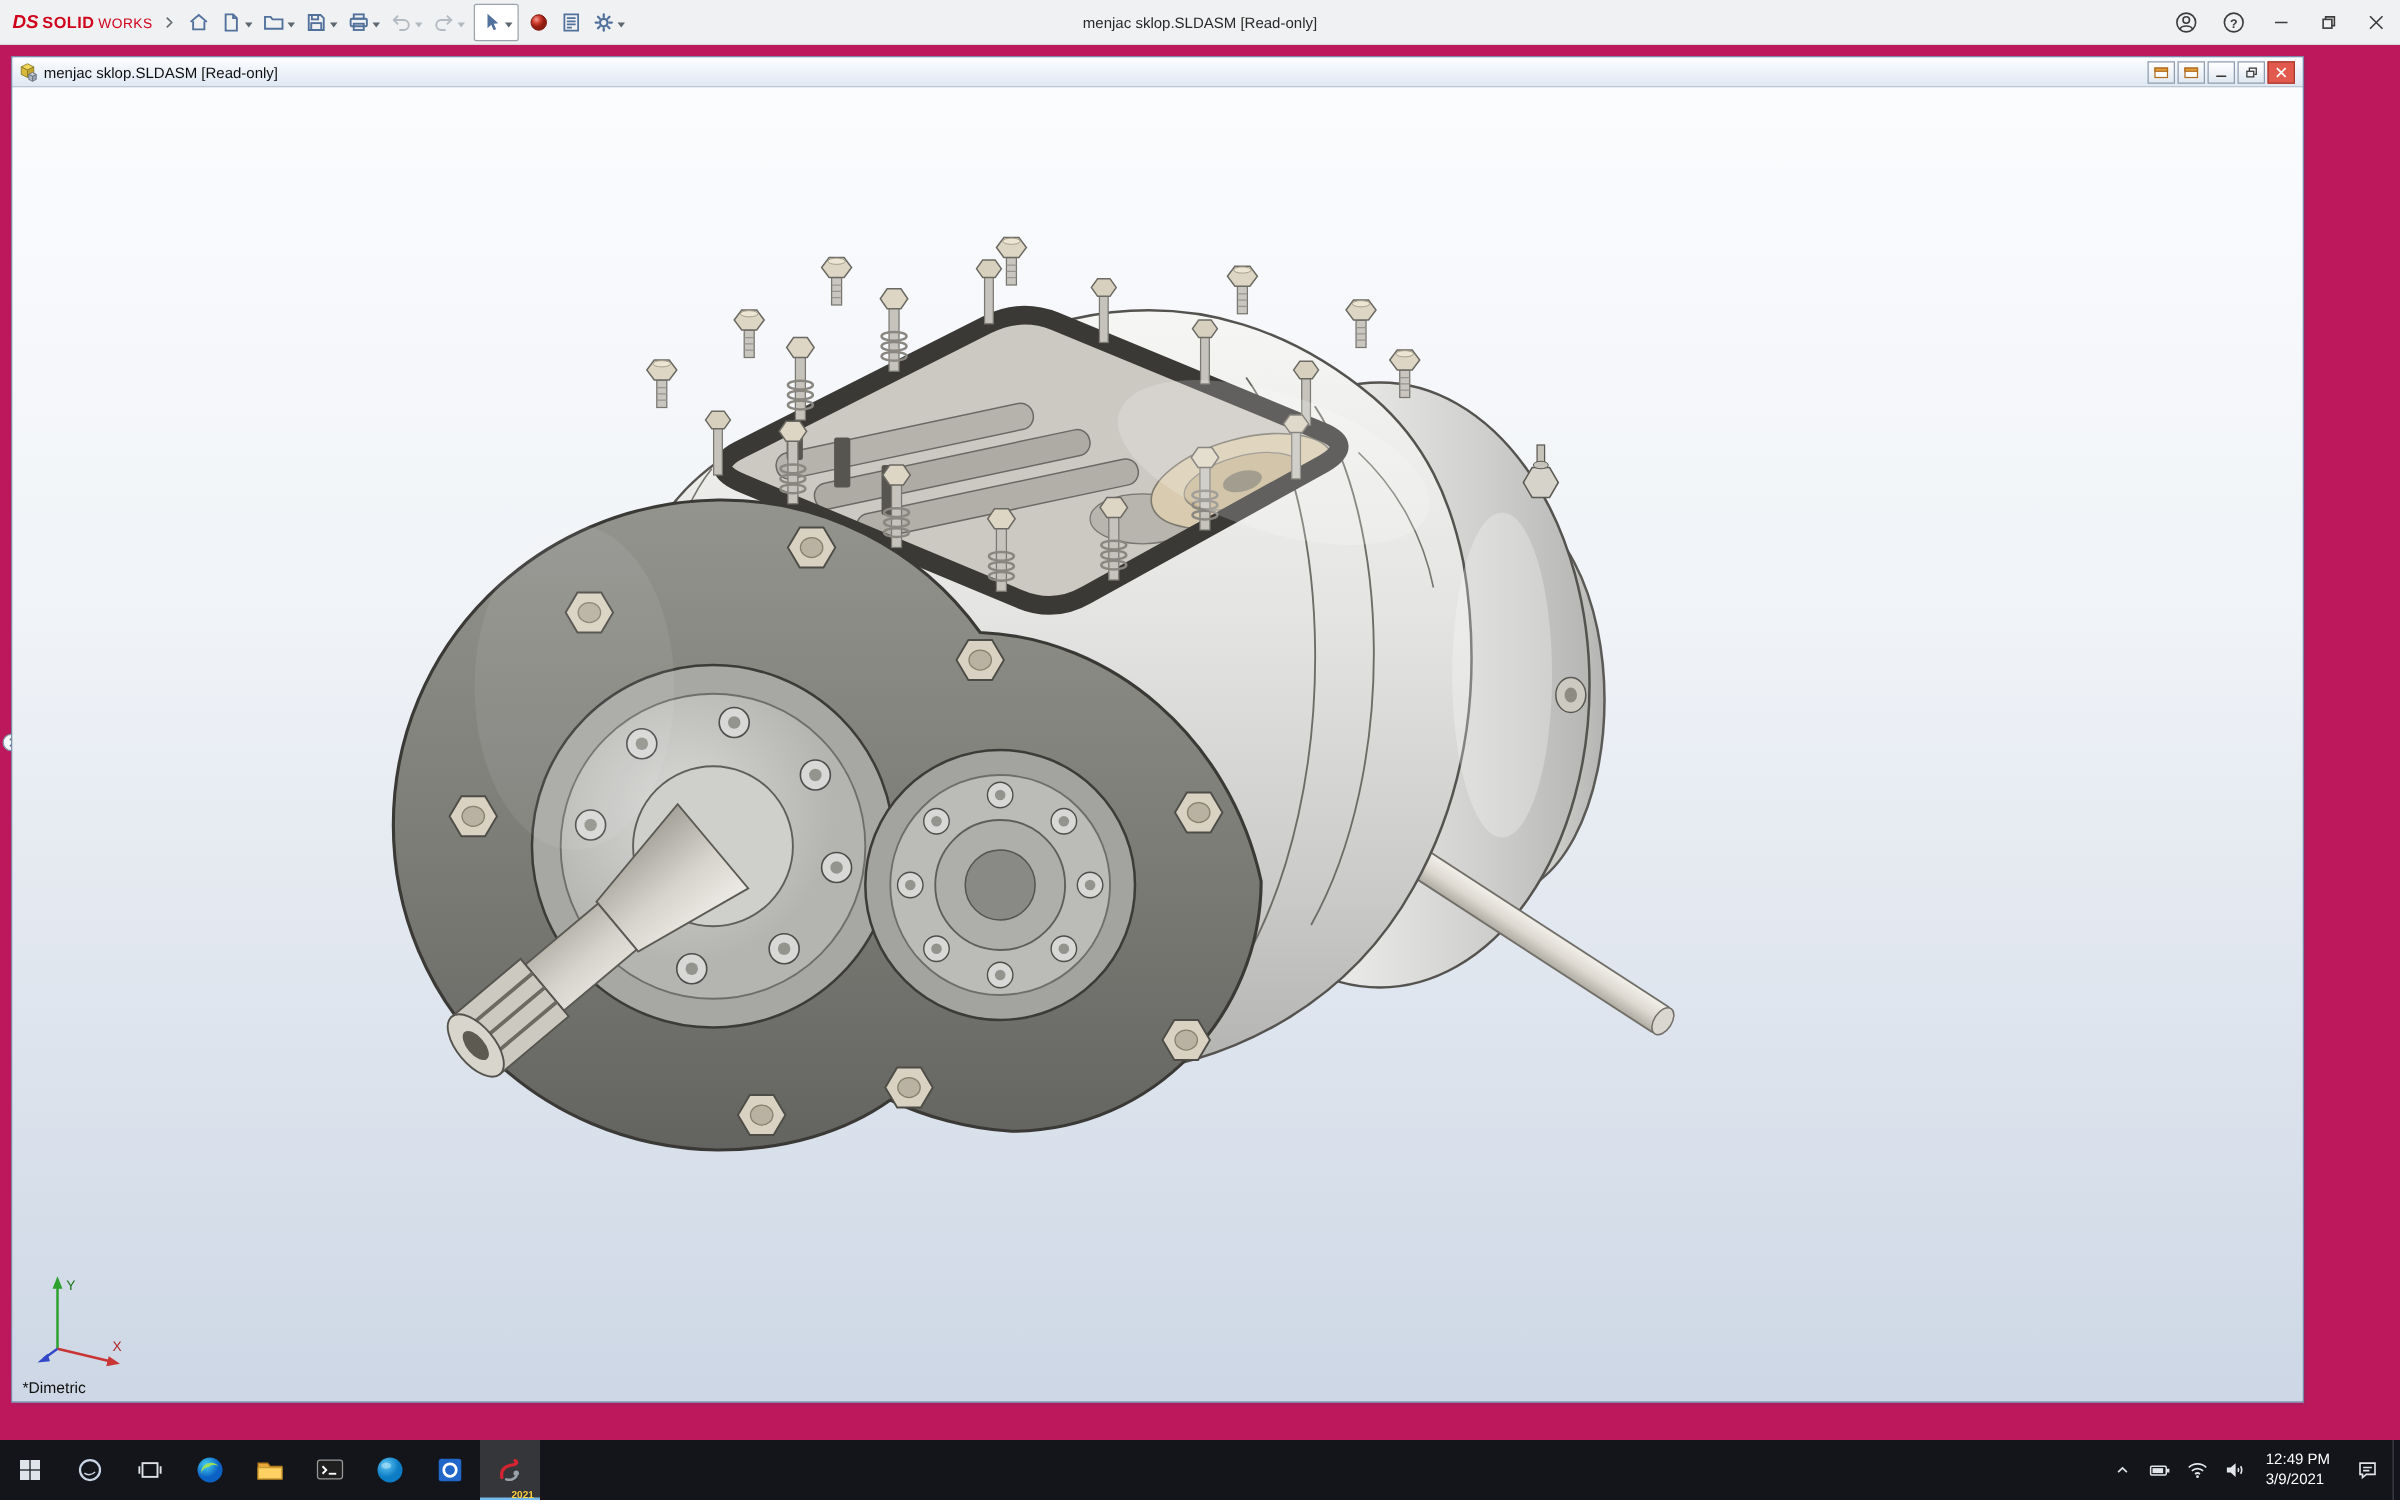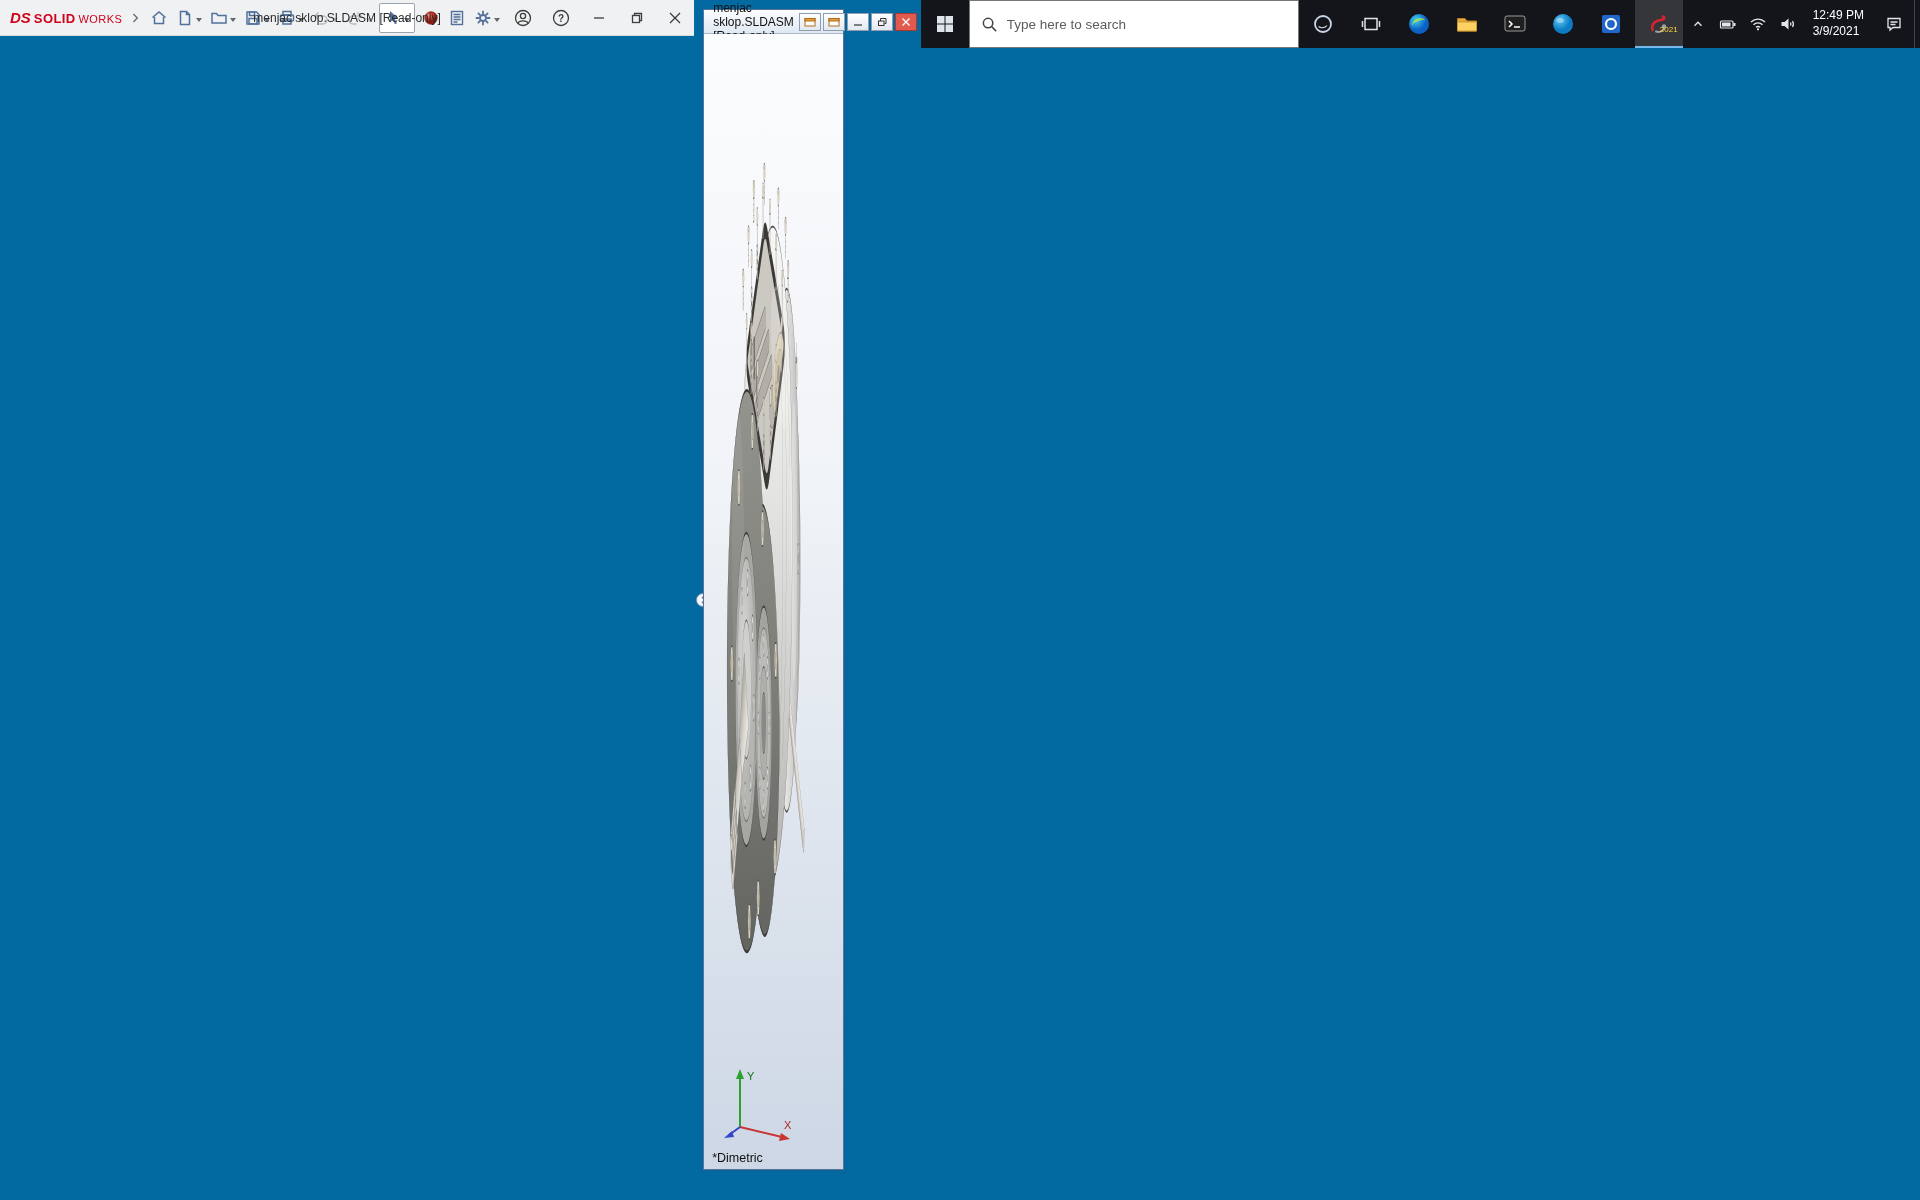--- a/index.html
+++ b/index.html
@@ -4,7 +4,7 @@
 <style>
   *{margin:0;padding:0;box-sizing:border-box}
   html,body{width:1920px;height:1200px;overflow:hidden;font-family:"Liberation Sans","DejaVu Sans",sans-serif}
-  .app{display:flex;flex-direction:row;width:100%;height:100%;background:#0369a1}
+  .app{display:flex;flex-direction:column;width:100%;height:100%;background:#be185d}
 
   
   .titlebar{height:36px;background:#f0f1f2;border-bottom:1px solid #d9dadb;display:flex;align-items:center;position:relative;flex:0 0 auto;padding-left:10px}

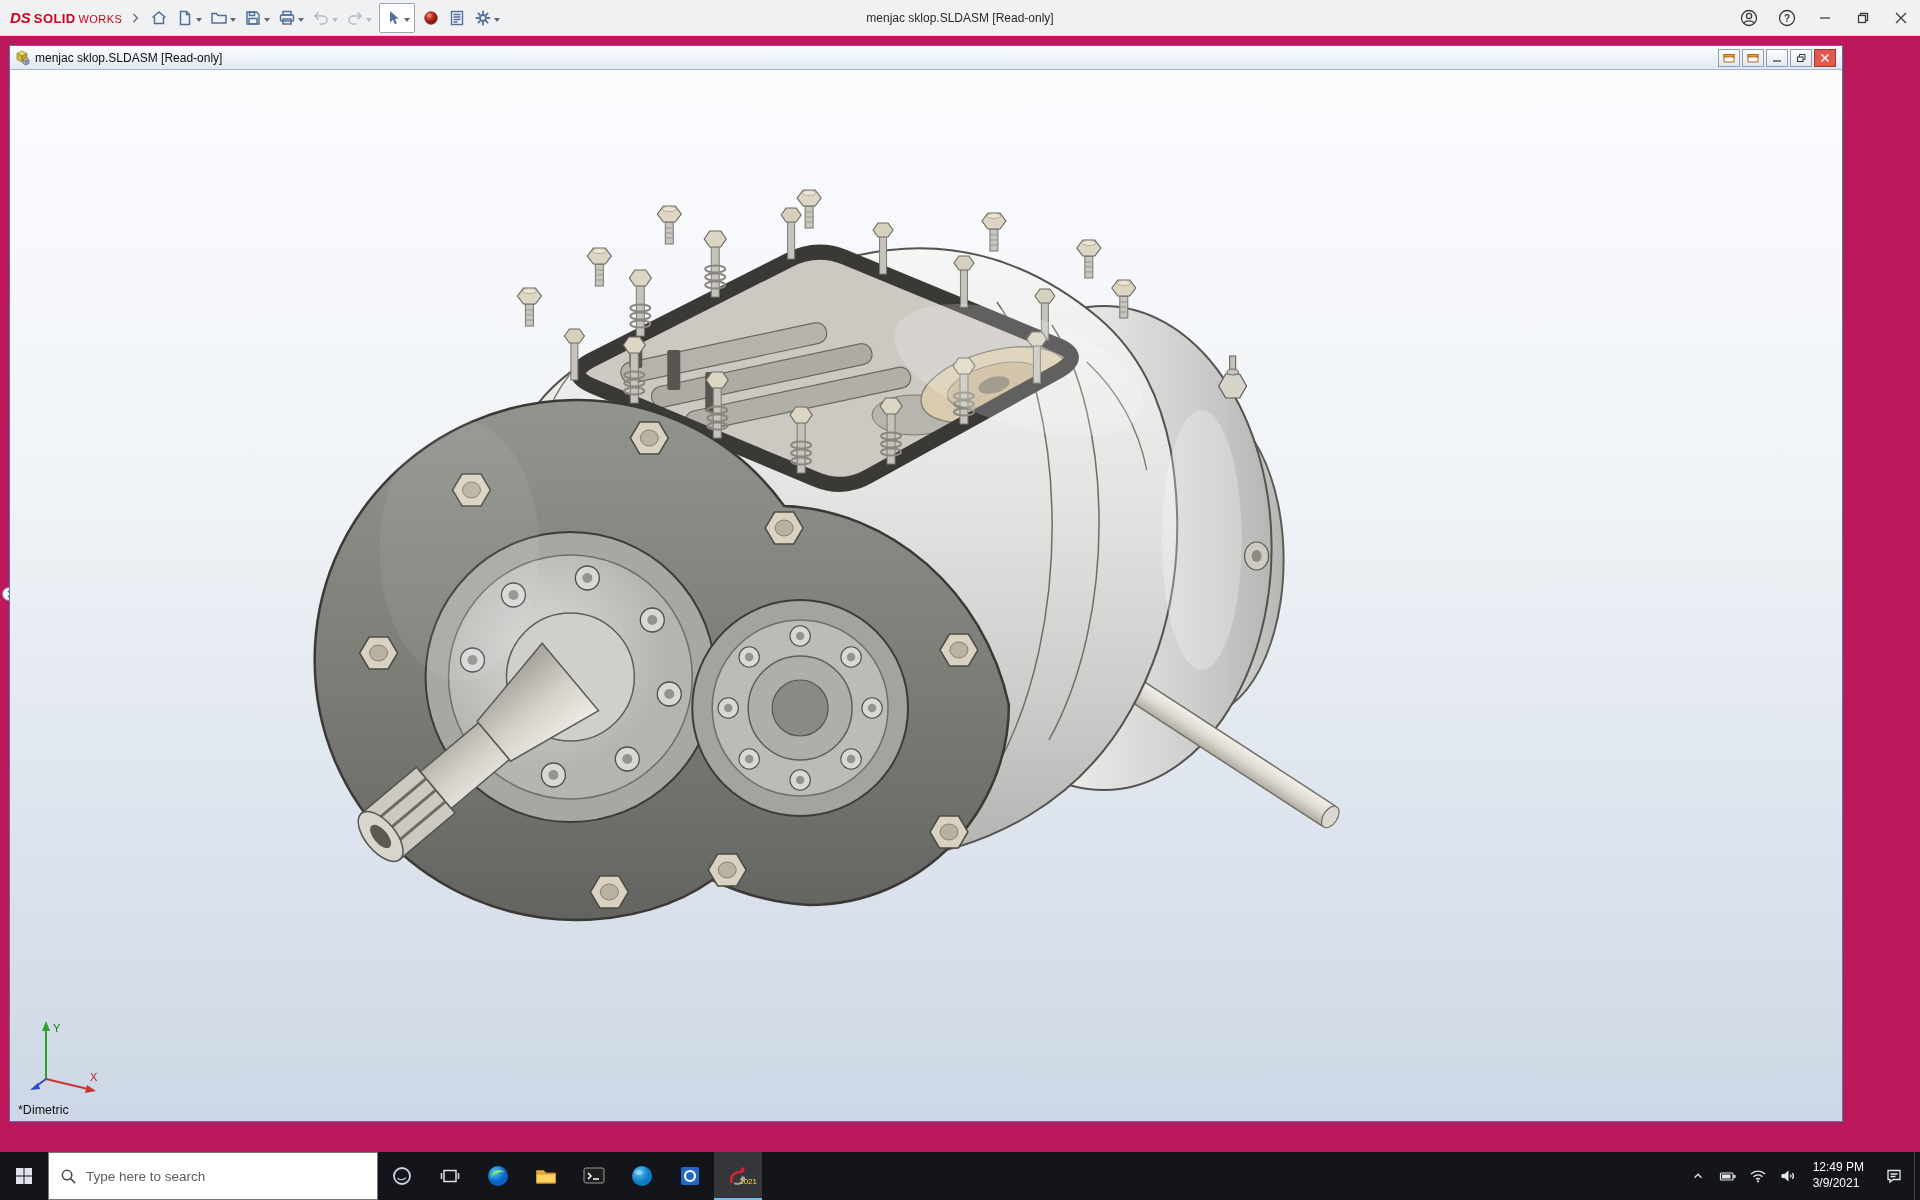--- a/index.html
+++ b/index.html
@@ -478,13 +478,6 @@
           <rect x="9.5" y="9.5" width="7.5" height="7.5"></rect>
         </svg>
     </div>
-    <div class="tb-search">
-      <svg width="17" height="17" viewBox="0 0 18 18" fill="none" stroke="#454545" stroke-width="1.6">
-          <circle cx="7.5" cy="7.5" r="5"></circle>
-          <path d="M11.2 11.2 16 16"></path>
-        </svg>
-      <input placeholder="Type here to search" style="">
-    </div>
     <div class="tb-item">
       <svg width="22" height="22" viewBox="0 0 22 22" fill="none" stroke="#c9d4e4" stroke-width="1.8">
           <circle cx="11" cy="11" r="8"></circle>

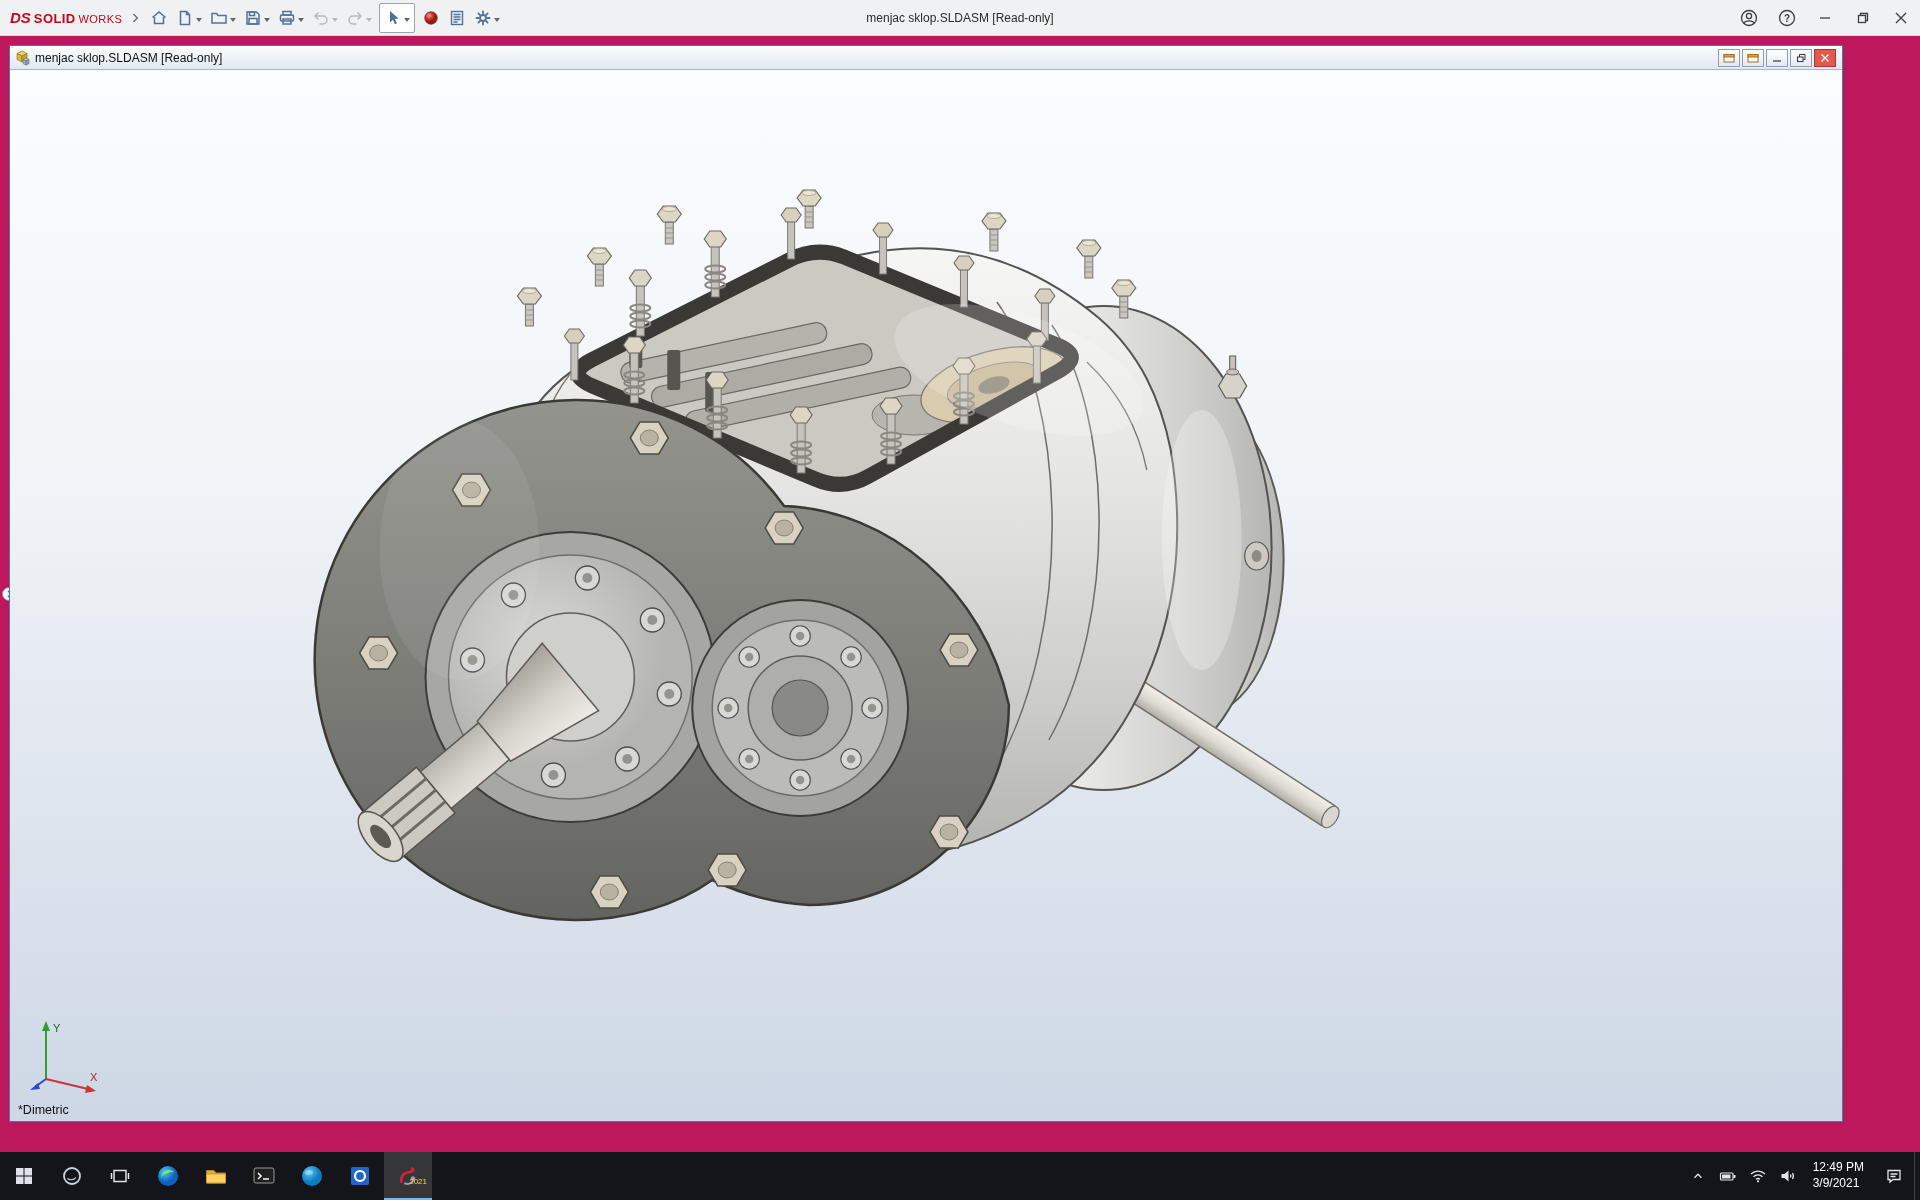--- a/index.html
+++ b/index.html
@@ -47,7 +47,7 @@
   .tray-item{width:30px;display:flex;align-items:center;justify-content:center}
   .clock{display:flex;flex-direction:column;justify-content:center;font-size:12px;line-height:1.3;padding:0 10px;color:#fff}
   .show-desktop{width:6px;border-left:1px solid #3f434a}
-  .sw-badge{position:absolute;right:5px;bottom:14px;font-size:8px;font-weight:normal;color:#ffd23e}
+  .sw-badge{position:absolute;right:5px;bottom:0;font-size:8px;font-weight:bold;color:#ffd23e}
 </style>
 </head>
 <body>

